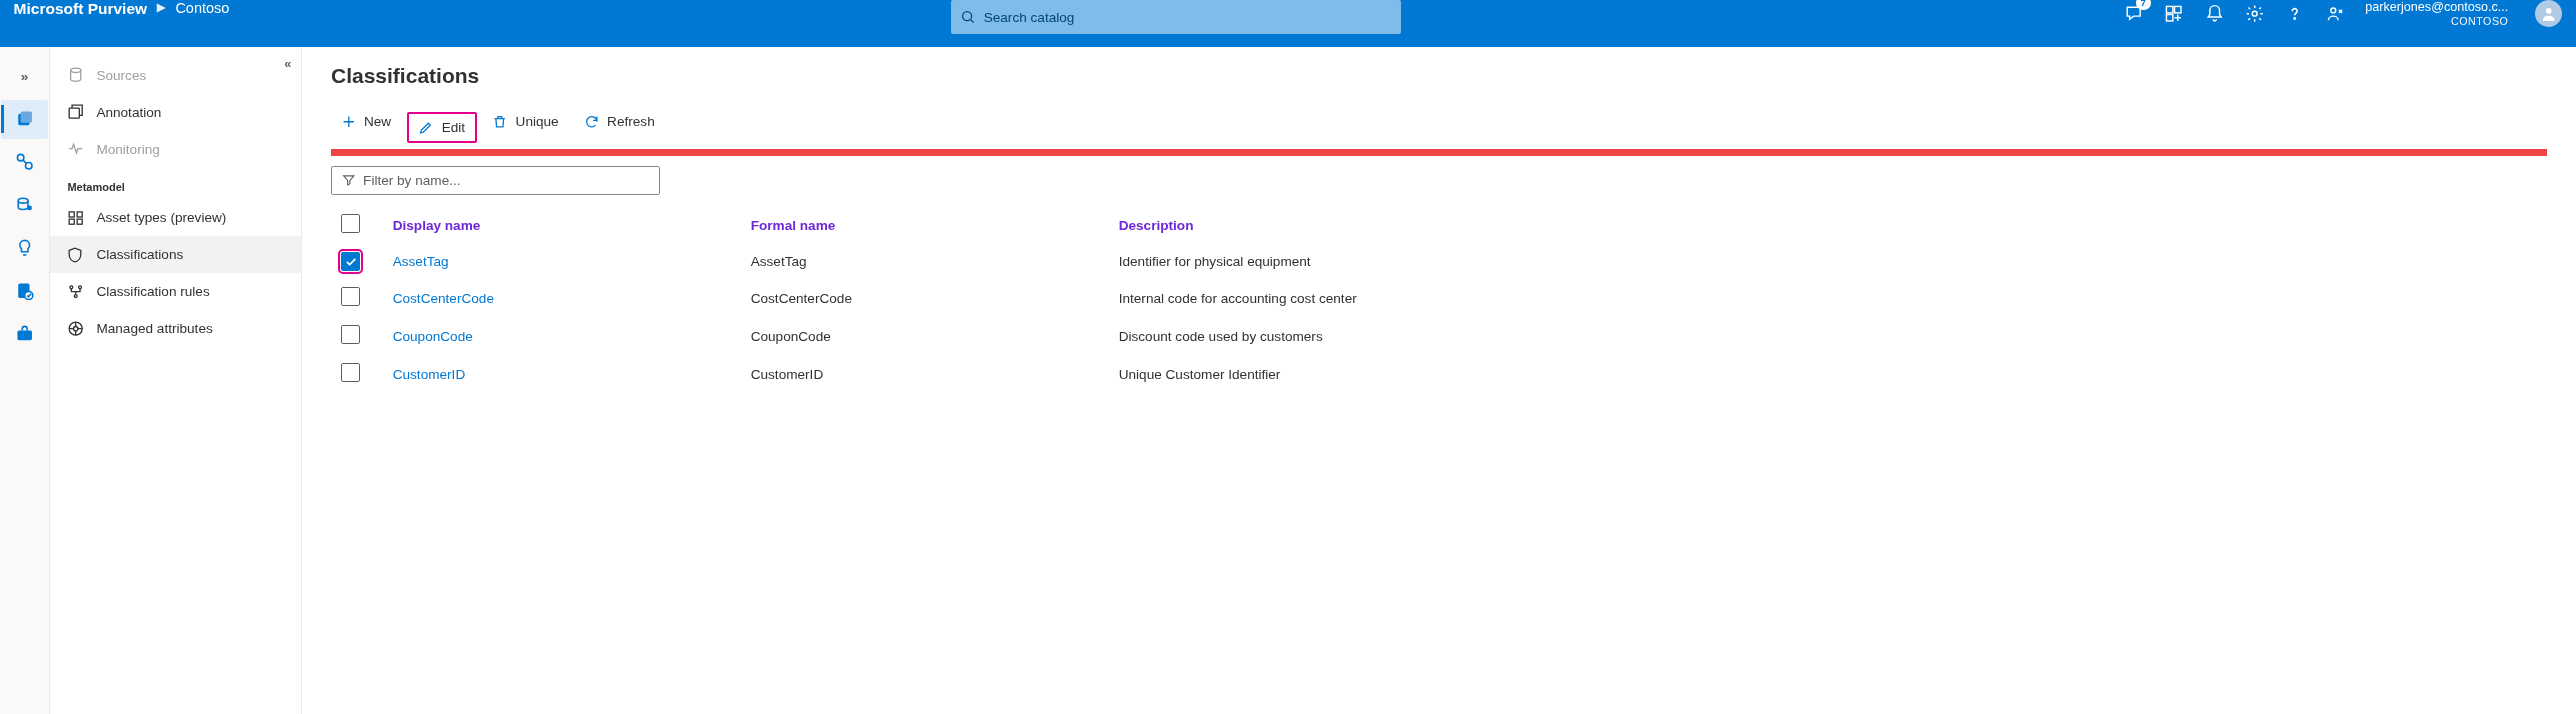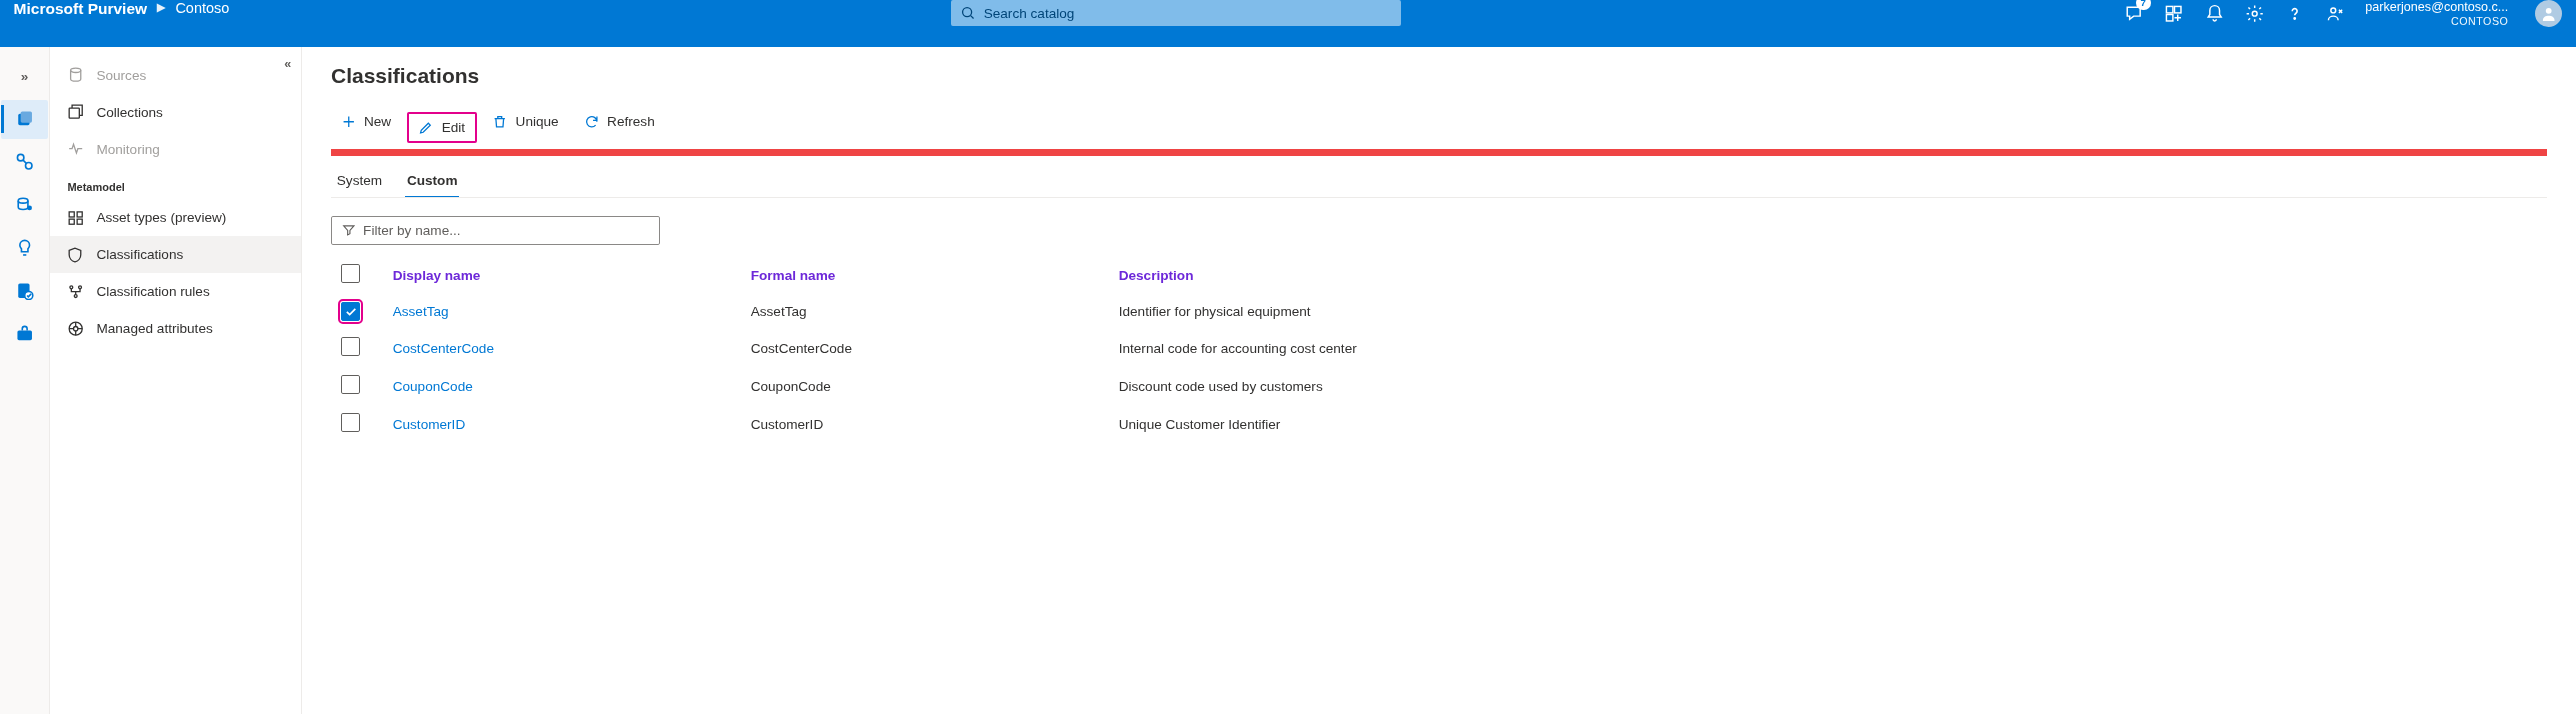--- a/index.html
+++ b/index.html
@@ -11,7 +11,7 @@
 .caret { margin: 0 9.7px; font-size: 11.6px; opacity: .9; }
 .breadcrumb-item { font-size: 14.5px; font-weight: 400; }
 .search-wrap { flex: 1; display: flex; justify-content: center; }
-.search { display: flex; align-items: center; width: 450px; height: 26px; background: rgba(255,255,255,.5); border-radius: 1.9px; padding: 0 9.7px; color: #0b5aaa; }
+.search { display: flex; align-items: center; width: 450px; height: 34px; background: rgba(255,255,255,.5); border-radius: 1.9px; padding: 0 9.7px; color: #0b5aaa; }
 .search svg { width: 15.5px; height: 15.5px; margin-right: 7.8px; color: #004578; }
 .search span { color: #004578; }
 .header-actions { display: flex; align-items: center; gap: 17.4px; }

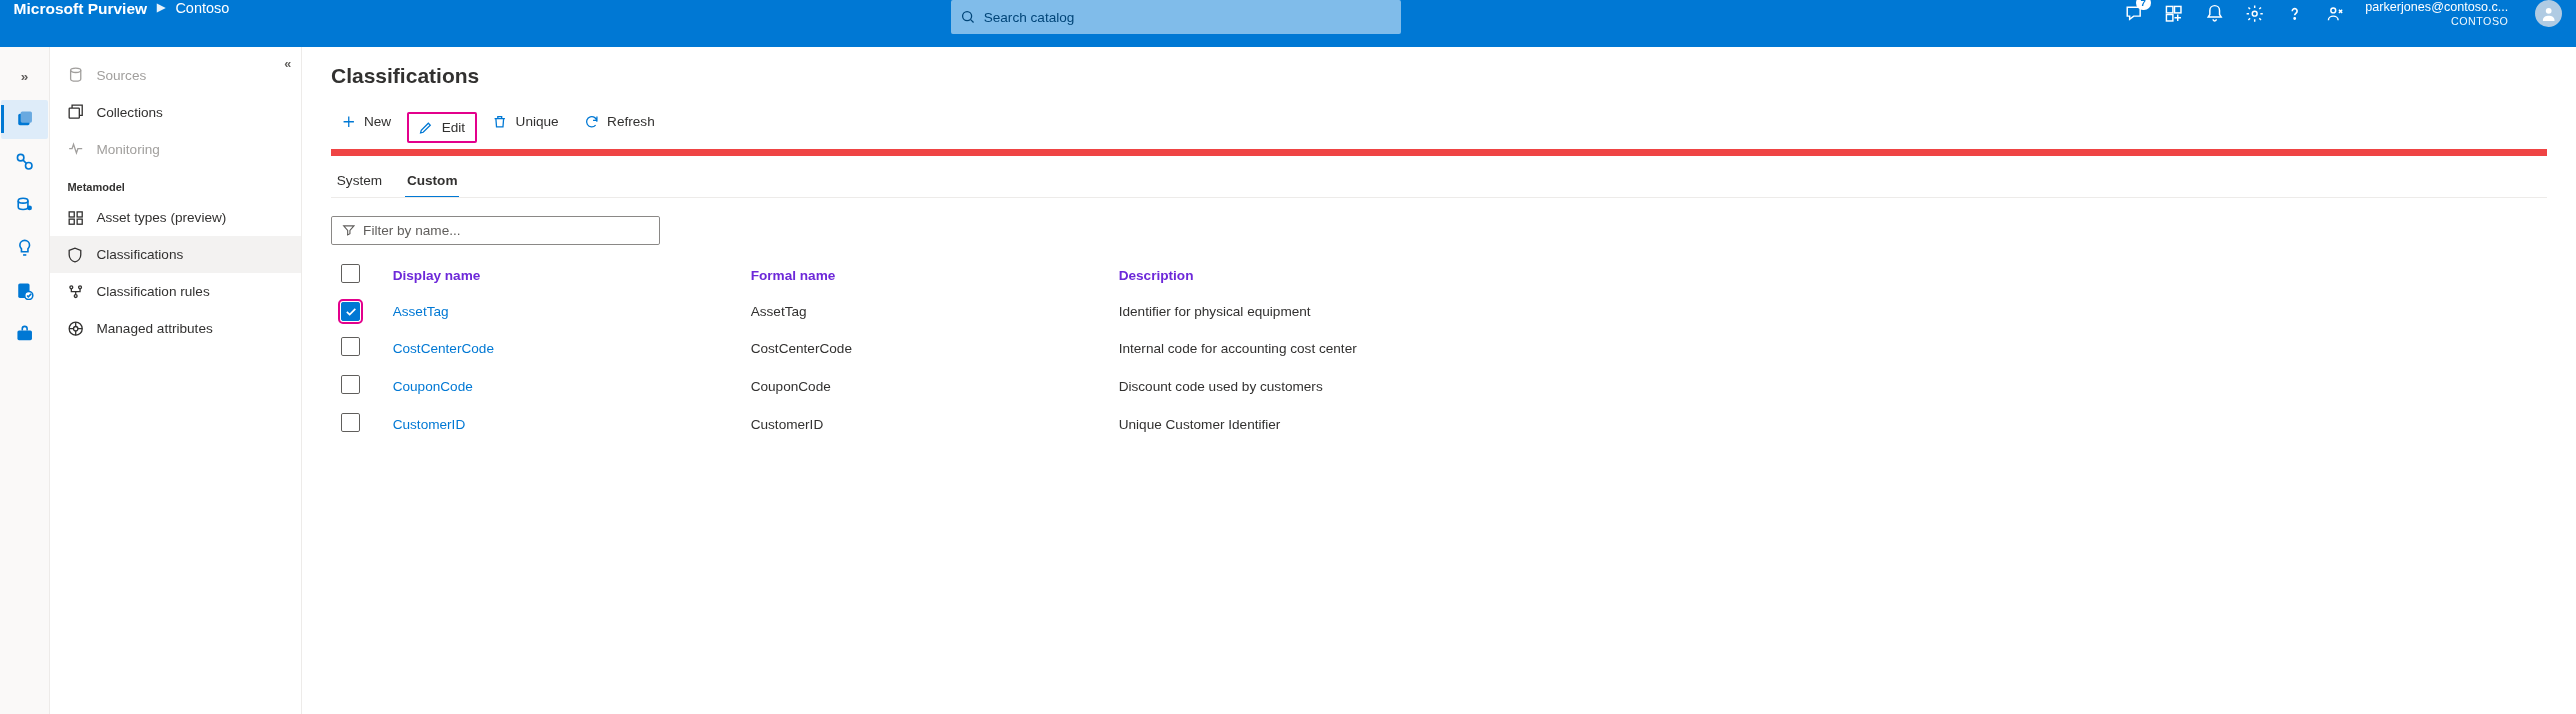--- a/index.html
+++ b/index.html
@@ -194,7 +194,7 @@
           <rect x="3" y="7" width="14" height="14" rx="1"></rect>
           <path d="M7 7V3h14v14h-4"></path>
         </svg>
-      <span>Collections</span>
+      <span>Annotation</span>
     </div>
     <div class="sb-item muted">
       <svg viewBox="0 0 24 24" fill="none" stroke="currentColor" stroke-width="1.8">

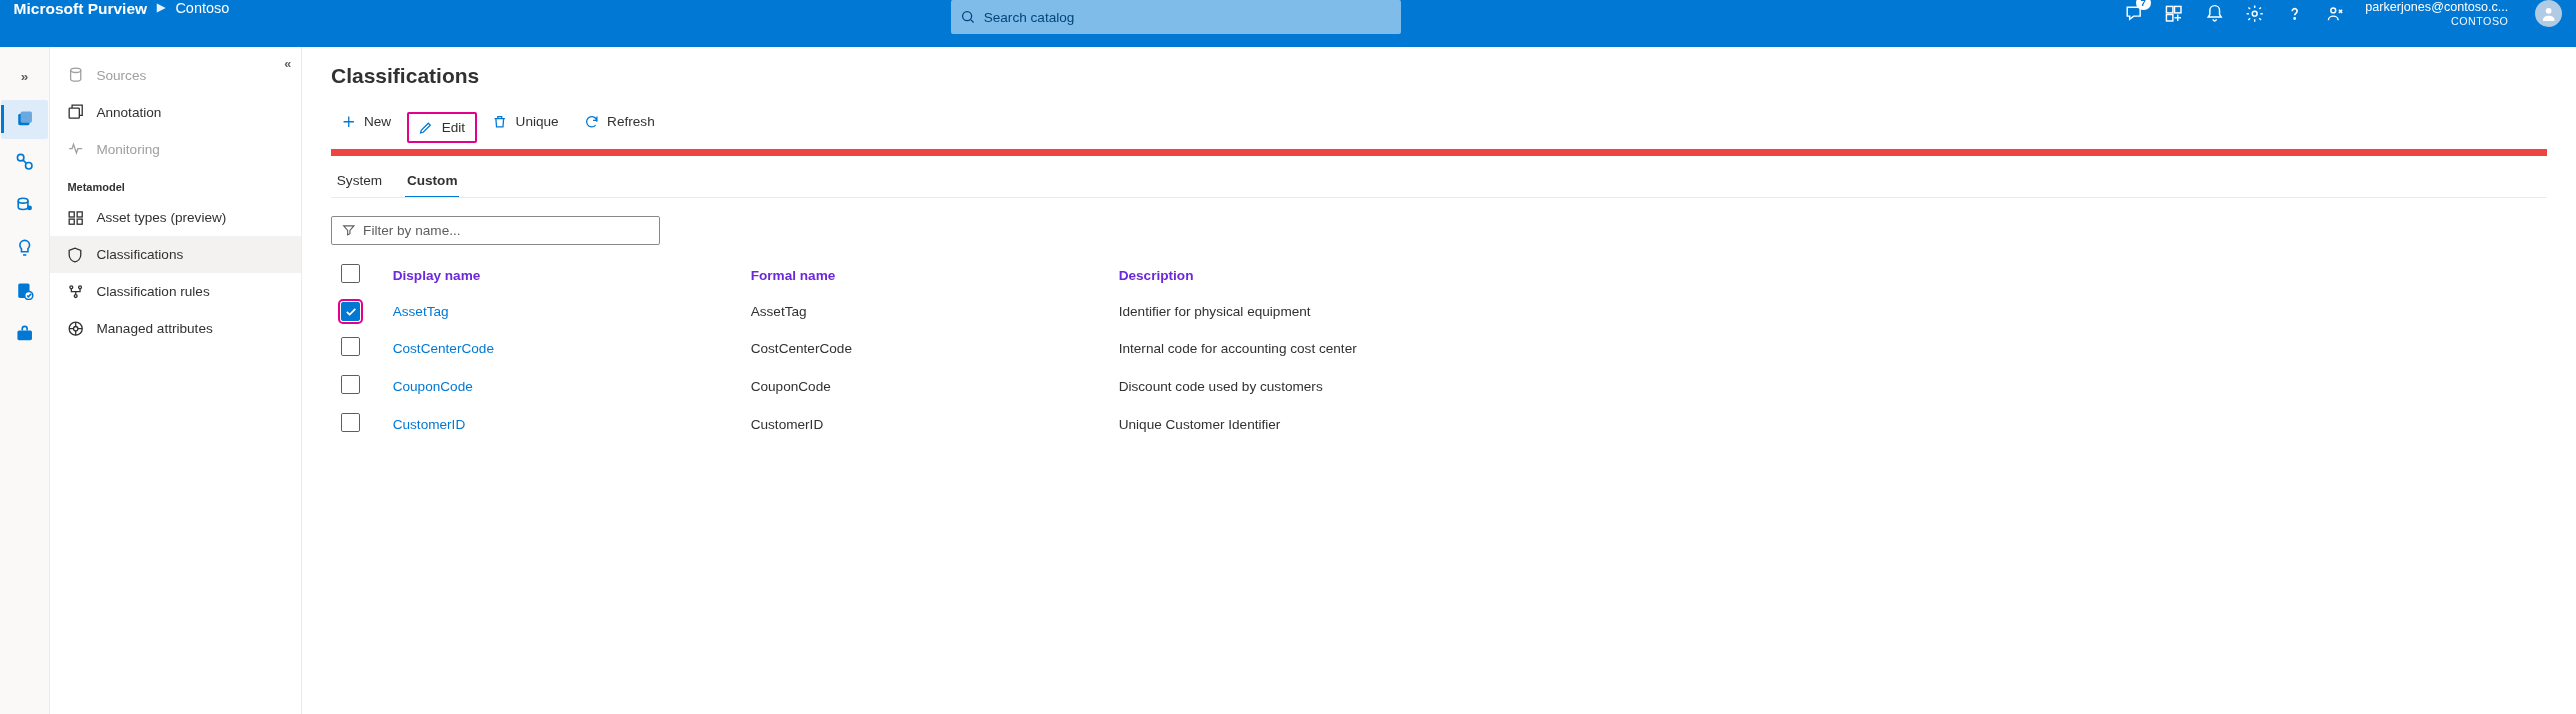--- a/index.html
+++ b/index.html
@@ -269,10 +269,6 @@
       </div>
     </div>
 
-    <div class="tabs">
-      <div class="tab">System</div>
-      <div class="tab active">Custom</div>
-    </div>
 
     <div class="filter-box">
       <svg viewBox="0 0 24 24" fill="none" stroke="currentColor" stroke-width="2">

